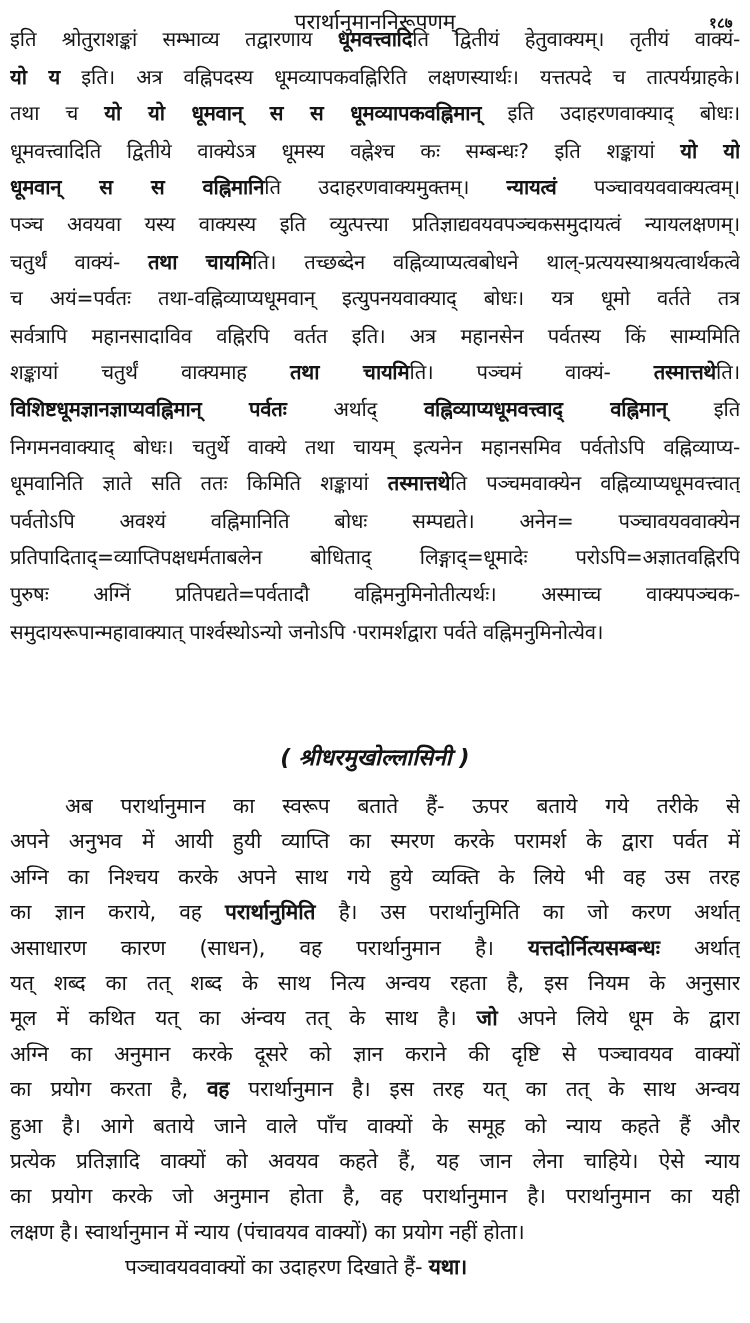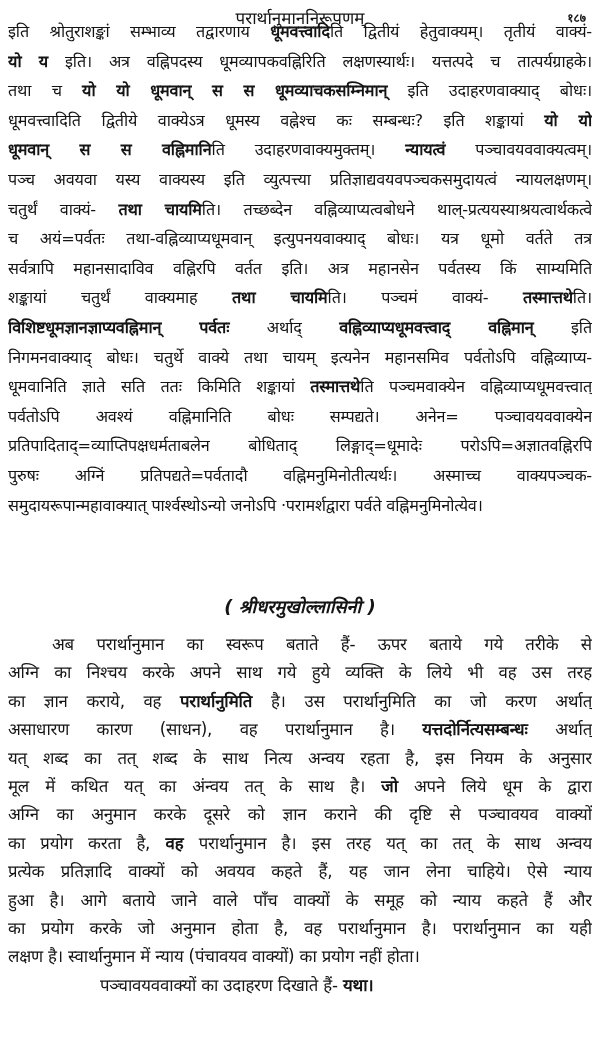--- a/index.html
+++ b/index.html
@@ -51,7 +51,7 @@
   <div class="block sanskrit" id="sanskrit-block">
       <div class="line"><span>इति श्रोतुराशङ्कां सम्भाव्य तद्वारणाय </span><span class="bold">धूमवत्त्वादि</span><span>ति द्वितीयं हेतुवाक्यम्। तृतीयं वाक्यं-</span></div>
       <div class="line"><span class="bold">यो य</span><span> इति। अत्र वह्निपदस्य धूमव्यापकवह्निरिति लक्षणस्यार्थः। यत्तत्पदे च तात्पर्यग्राहके।</span></div>
-      <div class="line"><span>तथा च </span><span class="bold">यो यो धूमवान् स स धूमव्याचकसम्निमान्</span><span> इति उदाहरणवाक्याद् बोधः।</span></div>
+      <div class="line"><span>तथा च </span><span class="bold">यो यो धूमवान् स स धूमव्यापकवह्निमान्</span><span> इति उदाहरणवाक्याद् बोधः।</span></div>
       <div class="line"><span>धूमवत्त्वादिति द्वितीये वाक्येऽत्र धूमस्य वह्नेश्च कः सम्बन्धः? इति शङ्कायां </span><span class="bold">यो यो</span></div>
       <div class="line"><span class="bold">धूमवान् स स वह्निमानि</span><span>ति उदाहरणवाक्यमुक्तम्। </span><span class="bold">न्यायत्वं</span><span> पञ्चावयववाक्यत्वम्।</span></div>
       <div class="line"><span>पञ्च अवयवा यस्य वाक्यस्य इति व्युत्पत्त्या प्रतिज्ञाद्यवयवपञ्चकसमुदायत्वं न्यायलक्षणम्।</span></div>

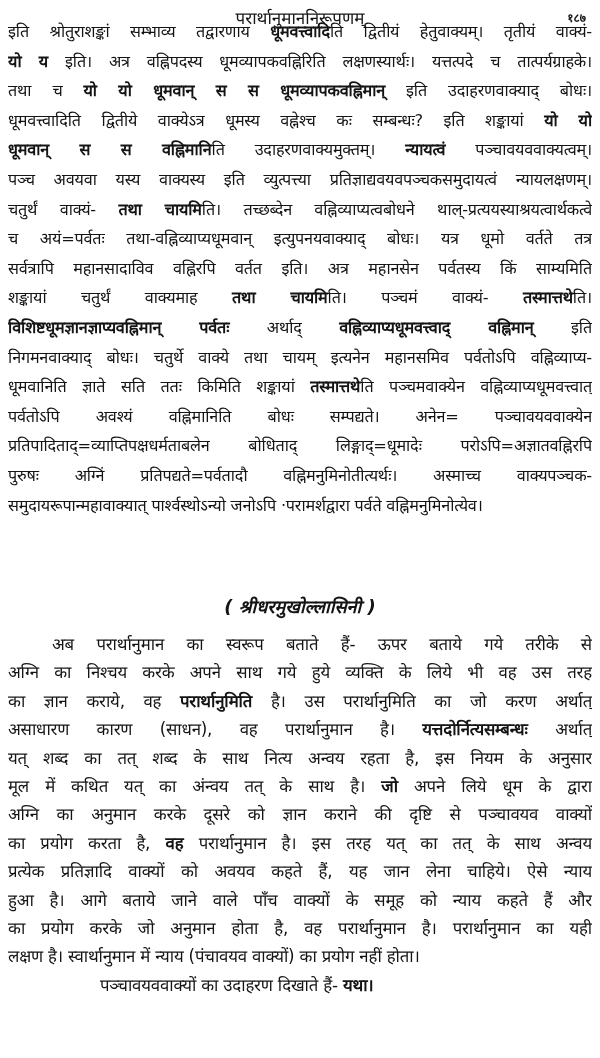--- a/index.html
+++ b/index.html
@@ -72,6 +72,7 @@
 
   <div class="block hindi" id="hindi-block">
       <div class="line indent"><span>अब परार्थानुमान का स्वरूप बताते हैं- ऊपर बताये गये तरीके से</span></div>
+      <div class="line"><span>अपने अनुभव में आयी हुयी व्याप्ति का स्मरण करके परामर्श के द्वारा पर्वत में</span></div>
       <div class="line"><span>अग्नि का निश्चय करके अपने साथ गये हुये व्यक्ति के लिये भी वह उस तरह</span></div>
       <div class="line"><span>का ज्ञान कराये, वह </span><span class="bold">परार्थानुमिति</span><span> है। उस परार्थानुमिति का जो करण अर्थात्</span></div>
       <div class="line"><span>असाधारण कारण (साधन), वह परार्थानुमान है। </span><span class="bold">यत्तदोर्नित्यसम्बन्धः</span><span> अर्थात्</span></div>

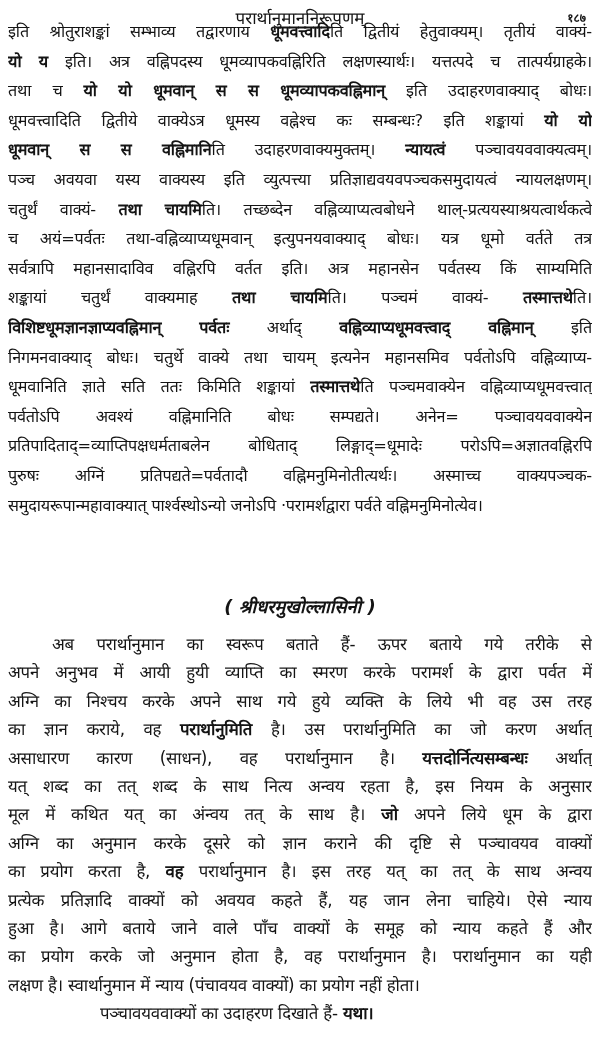--- a/index.html
+++ b/index.html
@@ -80,8 +80,8 @@
       <div class="line"><span>मूल में कथित यत् का अंन्वय तत् के साथ है। </span><span class="bold">जो</span><span> अपने लिये धूम के द्वारा</span></div>
       <div class="line"><span>अग्नि का अनुमान करके दूसरे को ज्ञान कराने की दृष्टि से पञ्चावयव वाक्यों</span></div>
       <div class="line"><span>का प्रयोग करता है, </span><span class="bold">वह</span><span> परार्थानुमान है। इस तरह यत् का तत् के साथ अन्वय</span></div>
+      <div class="line"><span>हुआ है। आगे बताये जाने वाले पाँच वाक्यों के समूह को न्याय कहते हैं और</span></div>
       <div class="line"><span>प्रत्येक प्रतिज्ञादि वाक्यों को अवयव कहते हैं, यह जान लेना चाहिये। ऐसे न्याय</span></div>
-      <div class="line"><span>हुआ है। आगे बताये जाने वाले पाँच वाक्यों के समूह को न्याय कहते हैं और</span></div>
       <div class="line"><span>का प्रयोग करके जो अनुमान होता है, वह परार्थानुमान है। परार्थानुमान का यही</span></div>
       <div class="line last"><span>लक्षण है। स्वार्थानुमान में न्याय (पंचावयव वाक्यों) का प्रयोग नहीं होता।</span></div>
       <div class="line center-ish"><span>पञ्चावयववाक्यों का उदाहरण दिखाते हैं- </span><span class="bold">यथा।</span></div>

